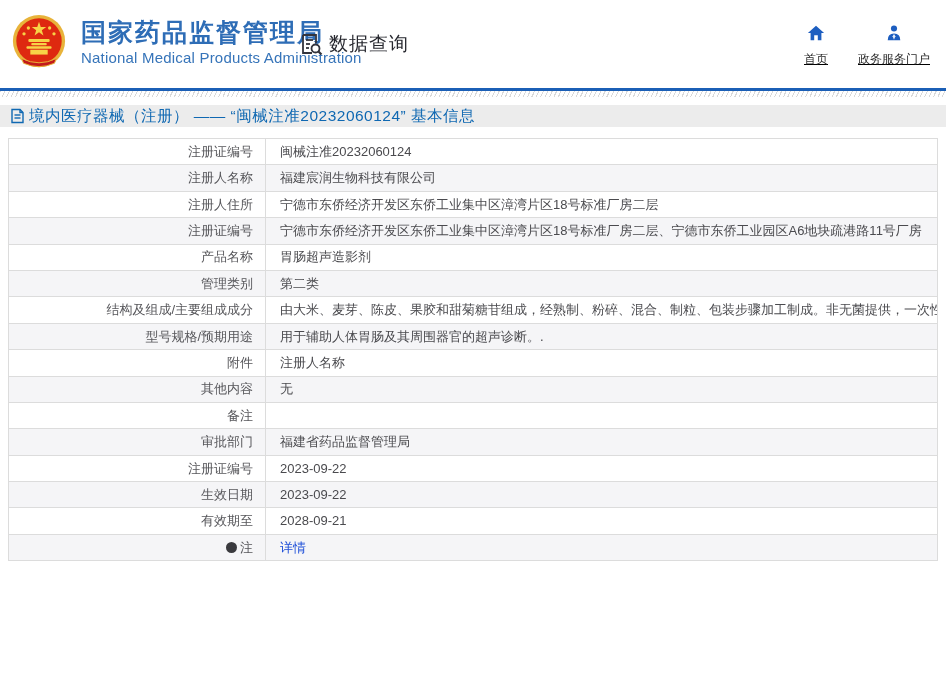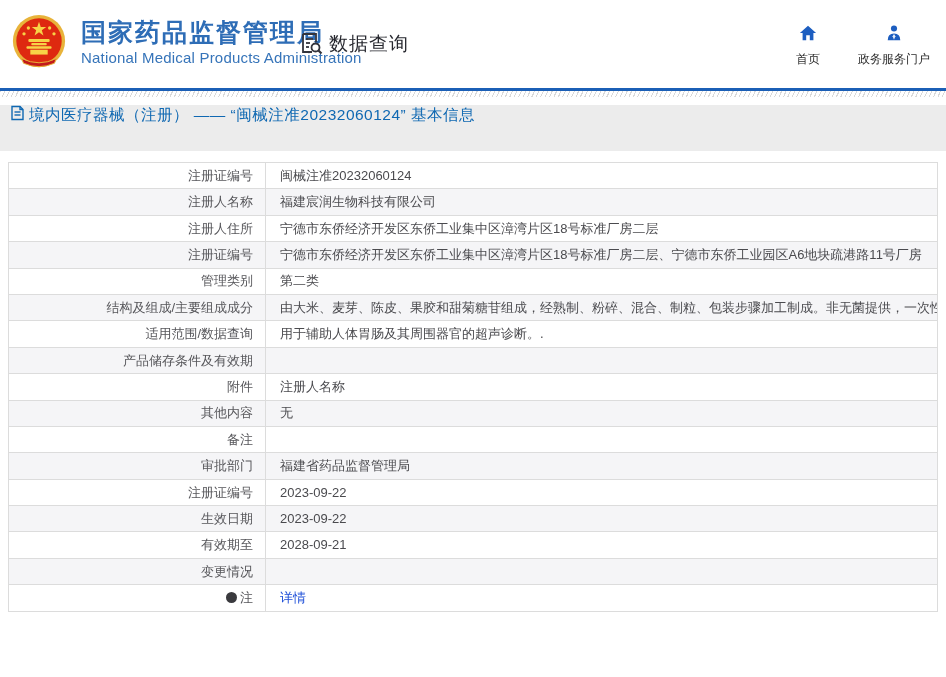--- a/index.html
+++ b/index.html
@@ -13,7 +13,7 @@
   .org-names { margin-left:13px; }
   .org-cn { font-size:25px; font-weight:bold; color:#2e6db6; letter-spacing:2px; line-height:1.15; }
   .org-en { font-size:15px; color:#3674b9; margin-top:3px; letter-spacing:0.2px; }
-  .data-query { position:absolute; left:299px; top:31px; display:flex; align-items:flex-start; cursor:pointer; }
+  .data-query { position:absolute; left:299px; top:31px; display:flex; align-items:center; cursor:pointer; }
   .data-query .dq-icon { width:24px; height:24px; margin-right:6px; }
   .data-query .dq-label { font-size:19px; color:#26272e; letter-spacing:1px; }
   .header-right { position:absolute; right:16px; top:24px; display:flex; gap:38px; }

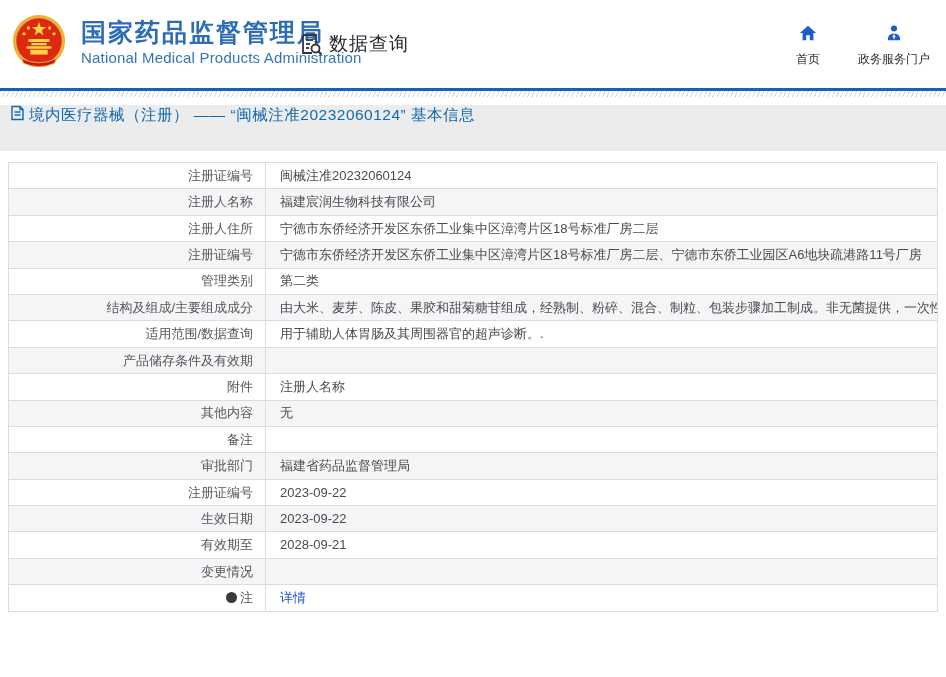--- a/index.html
+++ b/index.html
@@ -16,7 +16,7 @@
   .data-query { position:absolute; left:299px; top:31px; display:flex; align-items:center; cursor:pointer; }
   .data-query .dq-icon { width:24px; height:24px; margin-right:6px; }
   .data-query .dq-label { font-size:19px; color:#26272e; letter-spacing:1px; }
-  .header-right { position:absolute; right:16px; top:24px; display:flex; gap:38px; }
+  .header-right { position:absolute; right:16px; top:24px; display:flex; gap:30px;text-decoration:underline; }
   .nav-item { display:flex; flex-direction:column; align-items:center; cursor:pointer; }
   .nav-item svg { width:18px; height:18px; }
   .nav-item .nav-label { margin-top:9px; font-size:12px; color:#2c2c2c; }

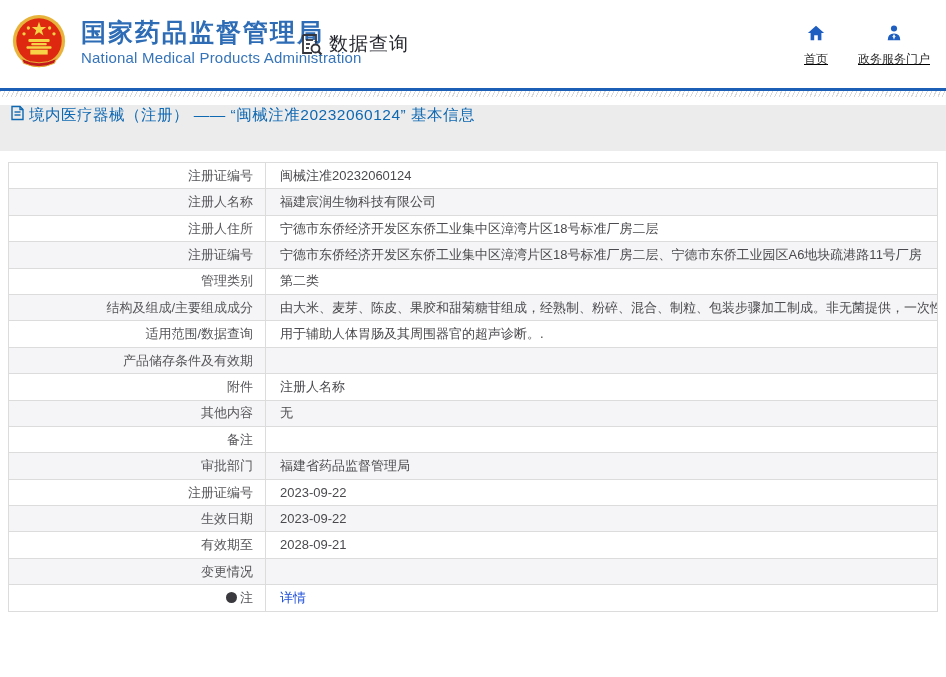--- a/index.html
+++ b/index.html
@@ -27,7 +27,7 @@
   .gap-sm { height:8px; background:#fff; }
 
   
-  .title-bar { height:46px; background:#ececec; display:flex; align-items:flex-start; padding-left:10px; }
+  .title-bar { height:22px; background:#ececec; display:flex; align-items:center; padding-left:10px; }
   .title-bar .doc-icon { width:15px; height:16px; margin-right:4px; flex:0 0 15px; }
   .title-text { font-size:15.5px; color:#0f68b2; letter-spacing:0.5px; }
 

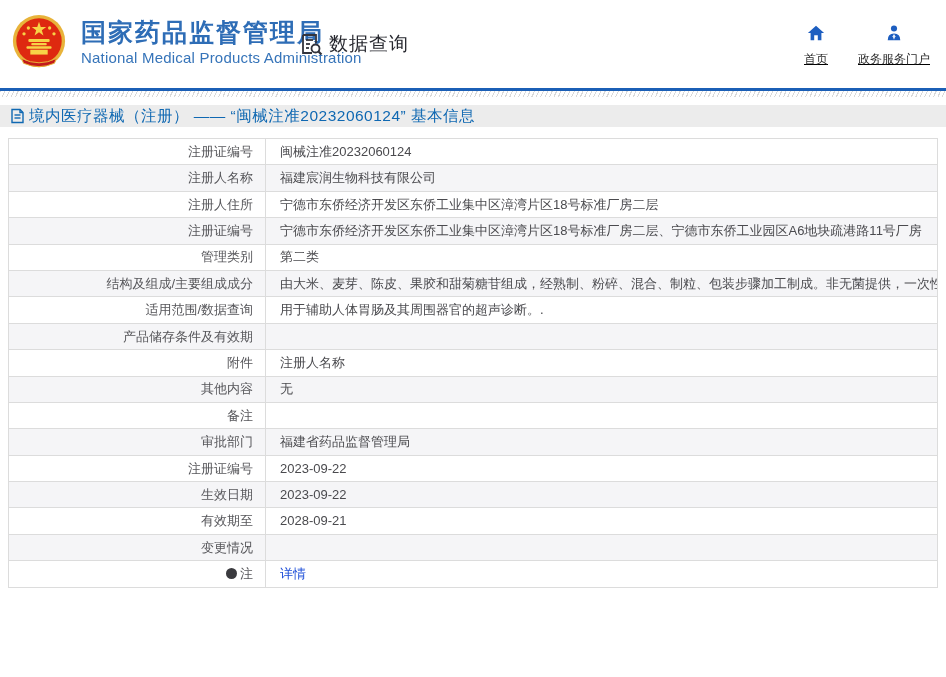--- a/index.html
+++ b/index.html
@@ -134,6 +134,10 @@
           <td class="value">宁德市东侨经济开发区东侨工业集中区漳湾片区18号标准厂房二层、宁德市东侨工业园区A6地块疏港路11号厂房</td>
         </tr>
         <tr>
+          <td class="label"><span>产品名称</span></td>
+          <td class="value">胃肠超声造影剂</td>
+        </tr>
+        <tr>
           <td class="label"><span>管理类别</span></td>
           <td class="value">第二类</td>
         </tr>

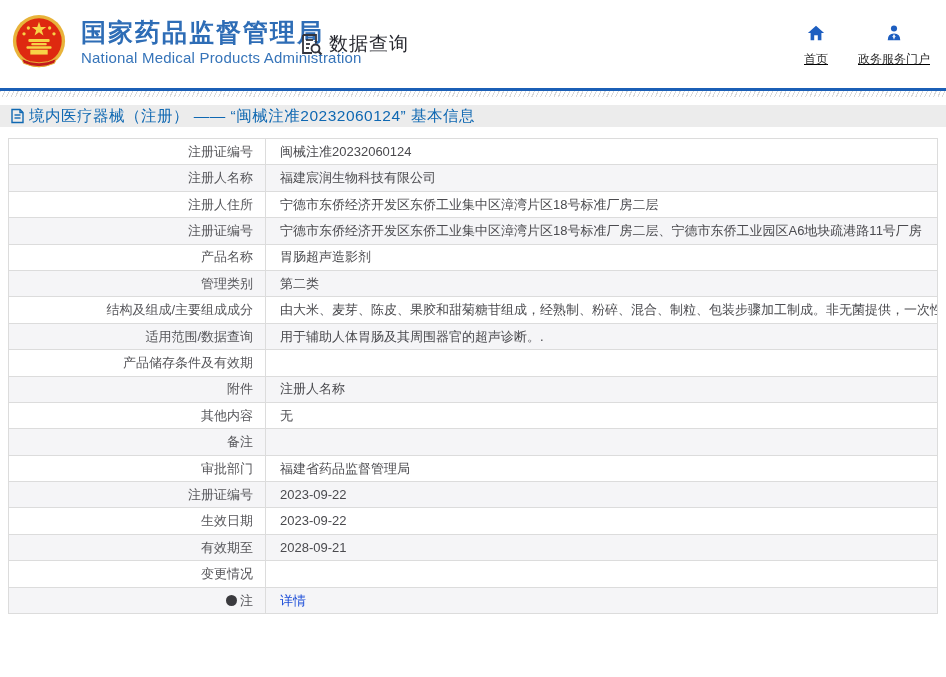--- a/index.html
+++ b/index.html
@@ -146,7 +146,7 @@
           <td class="value">由大米、麦芽、陈皮、果胶和甜菊糖苷组成，经熟制、粉碎、混合、制粒、包装步骤加工制成。非无菌提供，一次性使用。.</td>
         </tr>
         <tr>
-          <td class="label"><span>适用范围/数据查询</span></td>
+          <td class="label"><span>型号规格/预期用途</span></td>
           <td class="value">用于辅助人体胃肠及其周围器官的超声诊断。.</td>
         </tr>
         <tr>

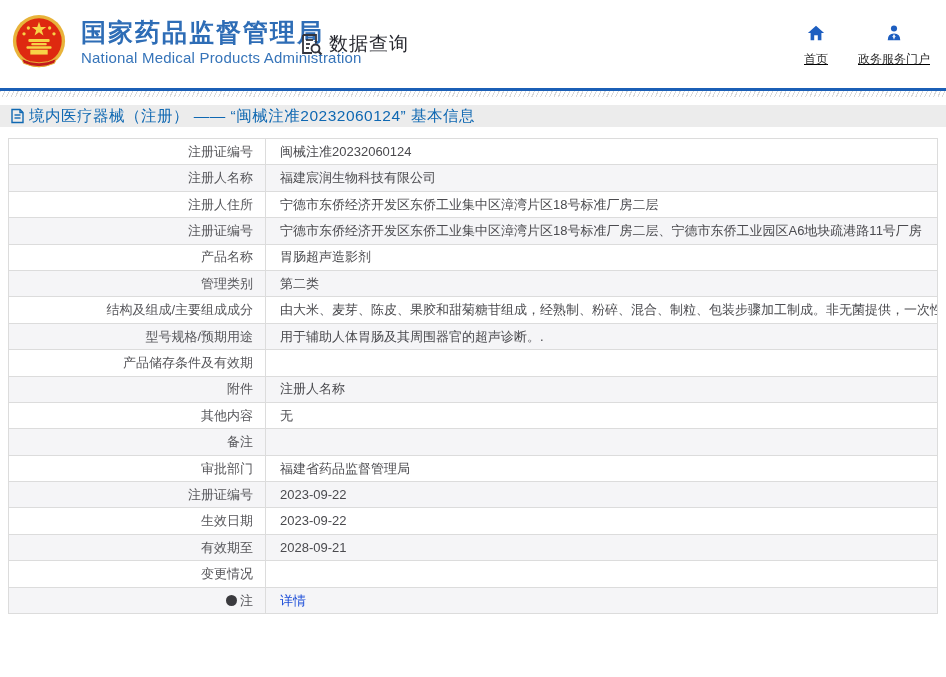--- a/index.html
+++ b/index.html
@@ -150,10 +150,6 @@
           <td class="value">用于辅助人体胃肠及其周围器官的超声诊断。.</td>
         </tr>
         <tr>
-          <td class="label"><span>产品储存条件及有效期</span></td>
-          <td class="value"></td>
-        </tr>
-        <tr>
           <td class="label"><span>附件</span></td>
           <td class="value">注册人名称</td>
         </tr>

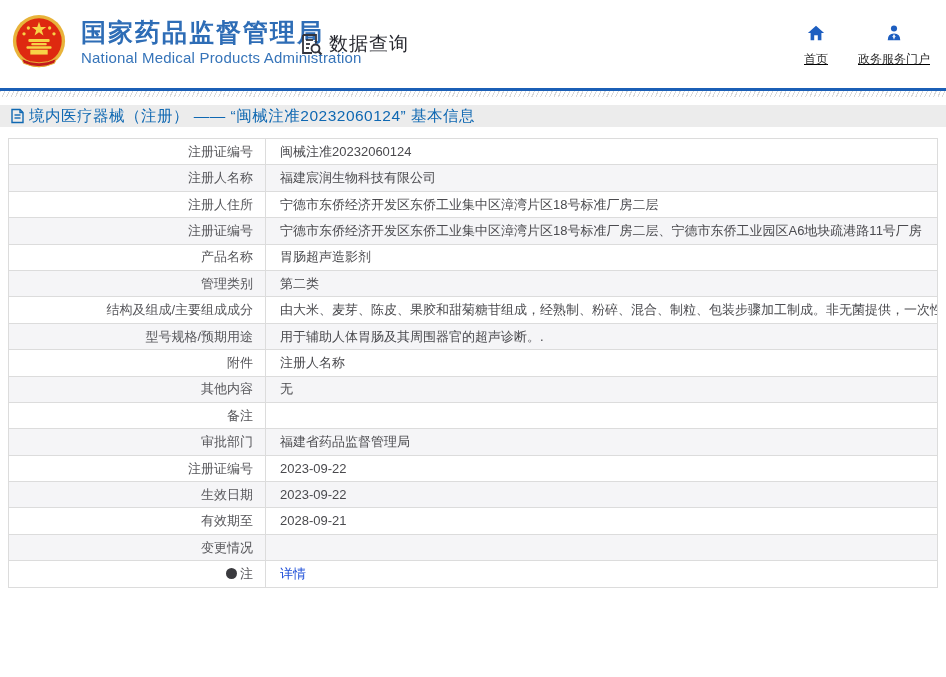--- a/index.html
+++ b/index.html
@@ -178,10 +178,6 @@
           <td class="value">2028-09-21</td>
         </tr>
         <tr>
-          <td class="label"><span>变更情况</span></td>
-          <td class="value"></td>
-        </tr>
-        <tr>
           <td class="label"><span class="dot-icon"></span><span>注</span></td>
           <td class="value"><a href="#" class="link">详情</a></td>
         </tr>

